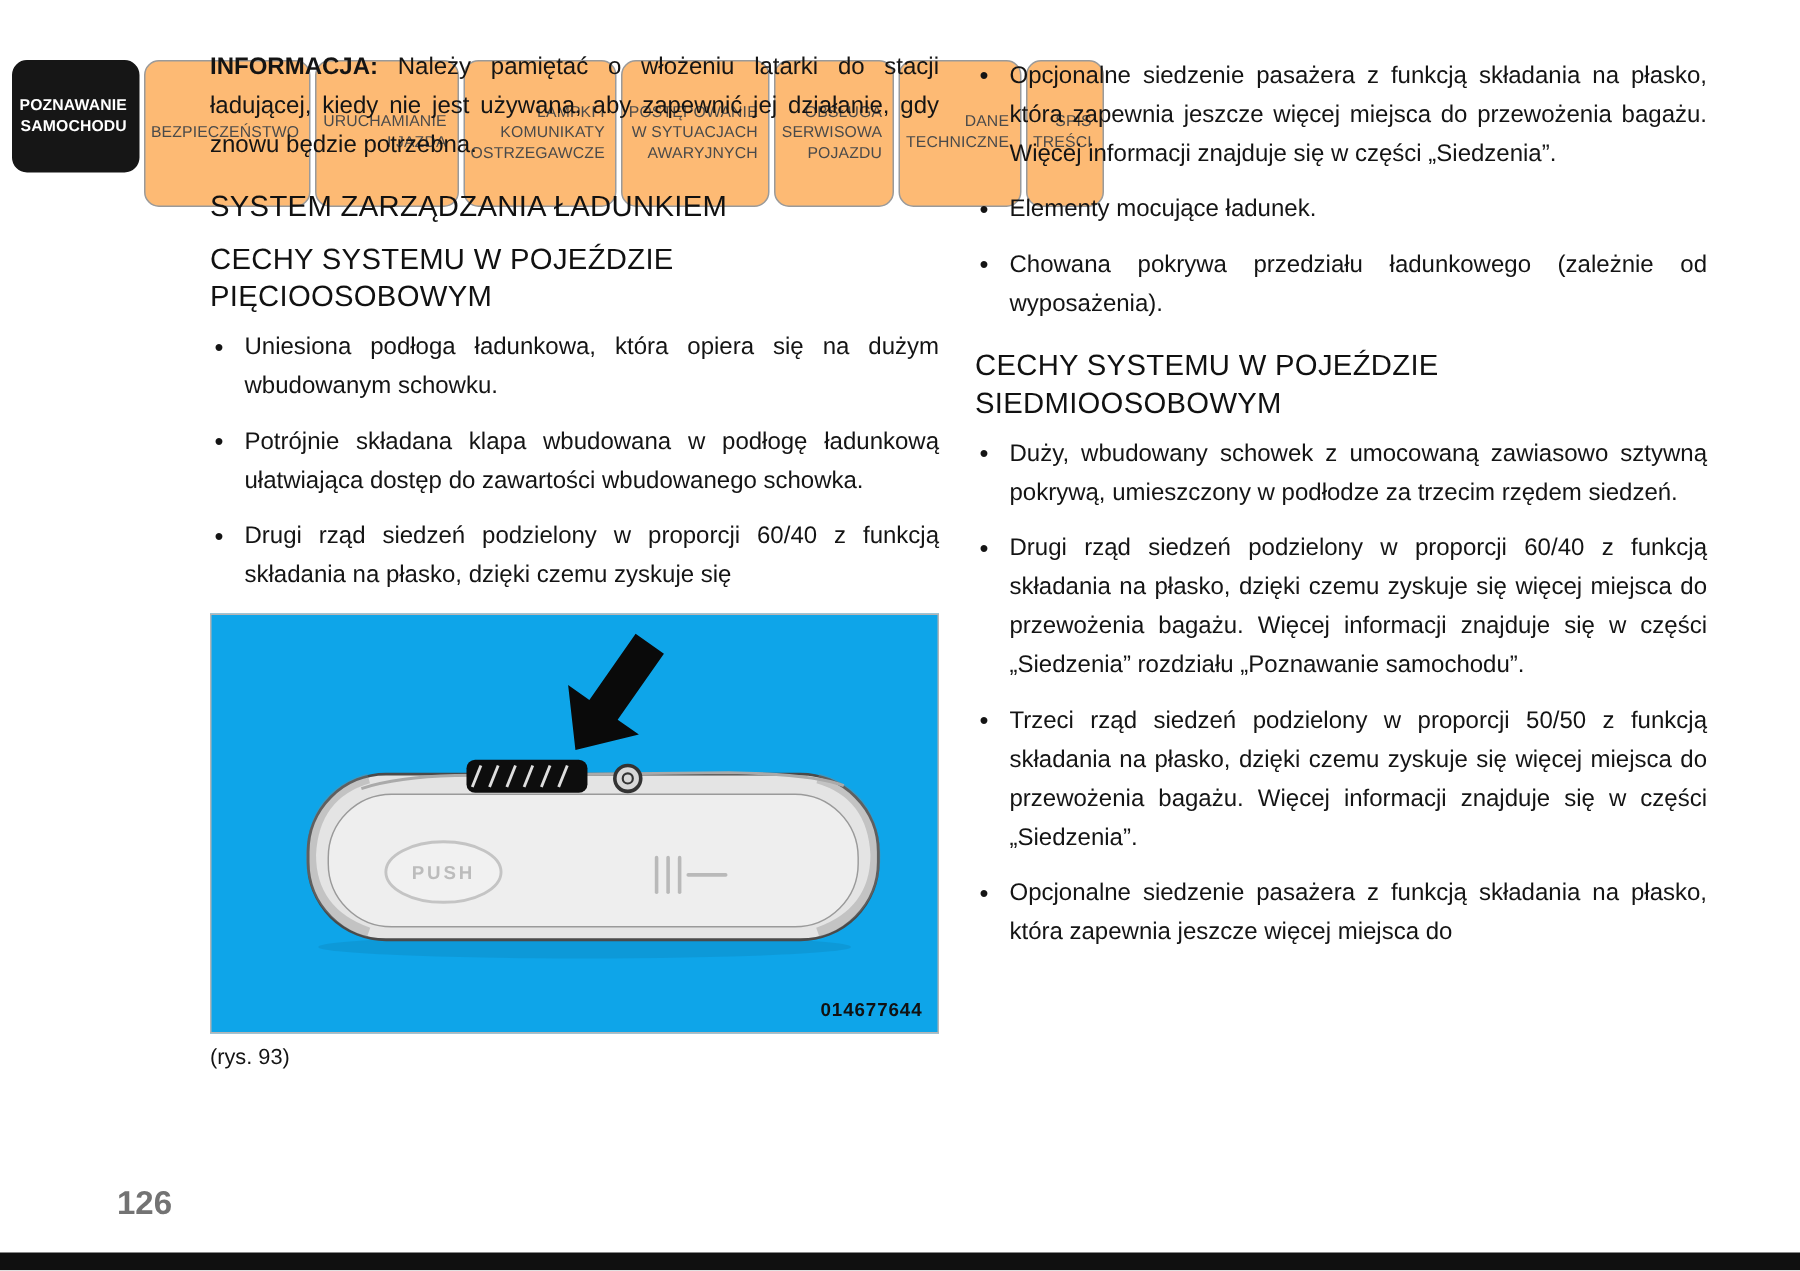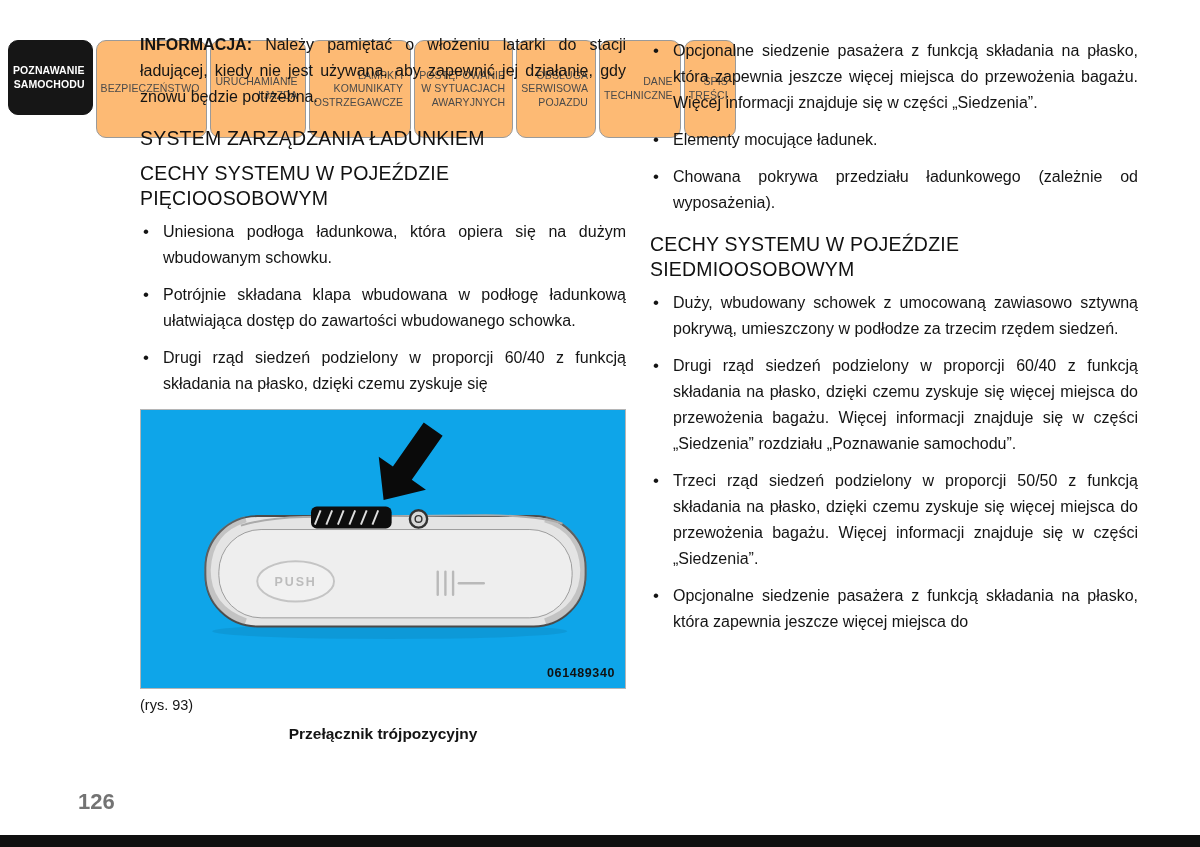--- a/index.html
+++ b/index.html
@@ -134,7 +134,7 @@
           <polygon points="-12,-58 12,-58 12,-2 30,-2 0,32 -30,-2 -12,-2" fill="#0a0a0a"></polygon>
         </g>
       </svg>
-      <div class="fig-code">061489340</div>
+      <div class="fig-code">014677644</div>
     </div>
     <div class="fig-ref">(rys. 93)</div>
     <div class="fig-caption">Przełącznik trójpozycyjny</div>

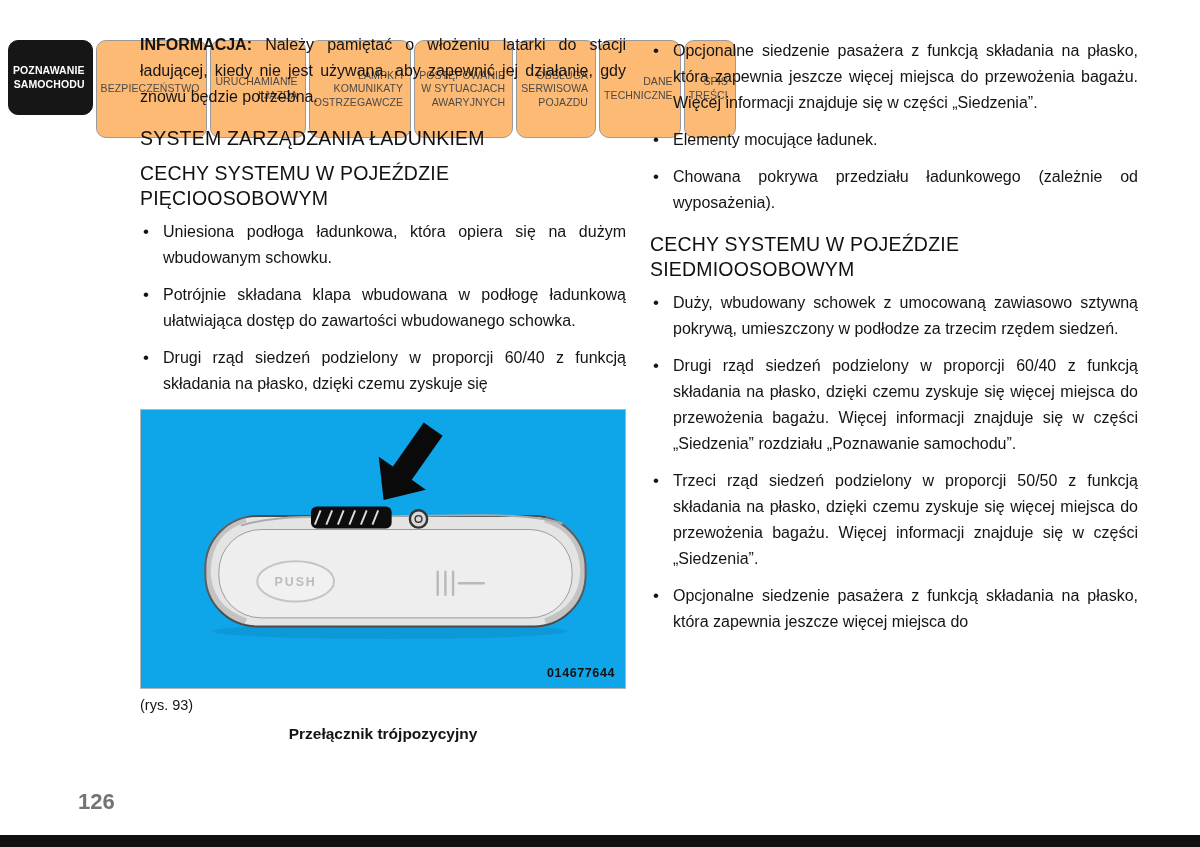--- a/index.html
+++ b/index.html
@@ -137,7 +137,6 @@
       <div class="fig-code">014677644</div>
     </div>
     <div class="fig-ref">(rys. 93)</div>
-    <div class="fig-caption">Przełącznik trójpozycyjny</div>
   </div>
 
   <div class="col col-right">

